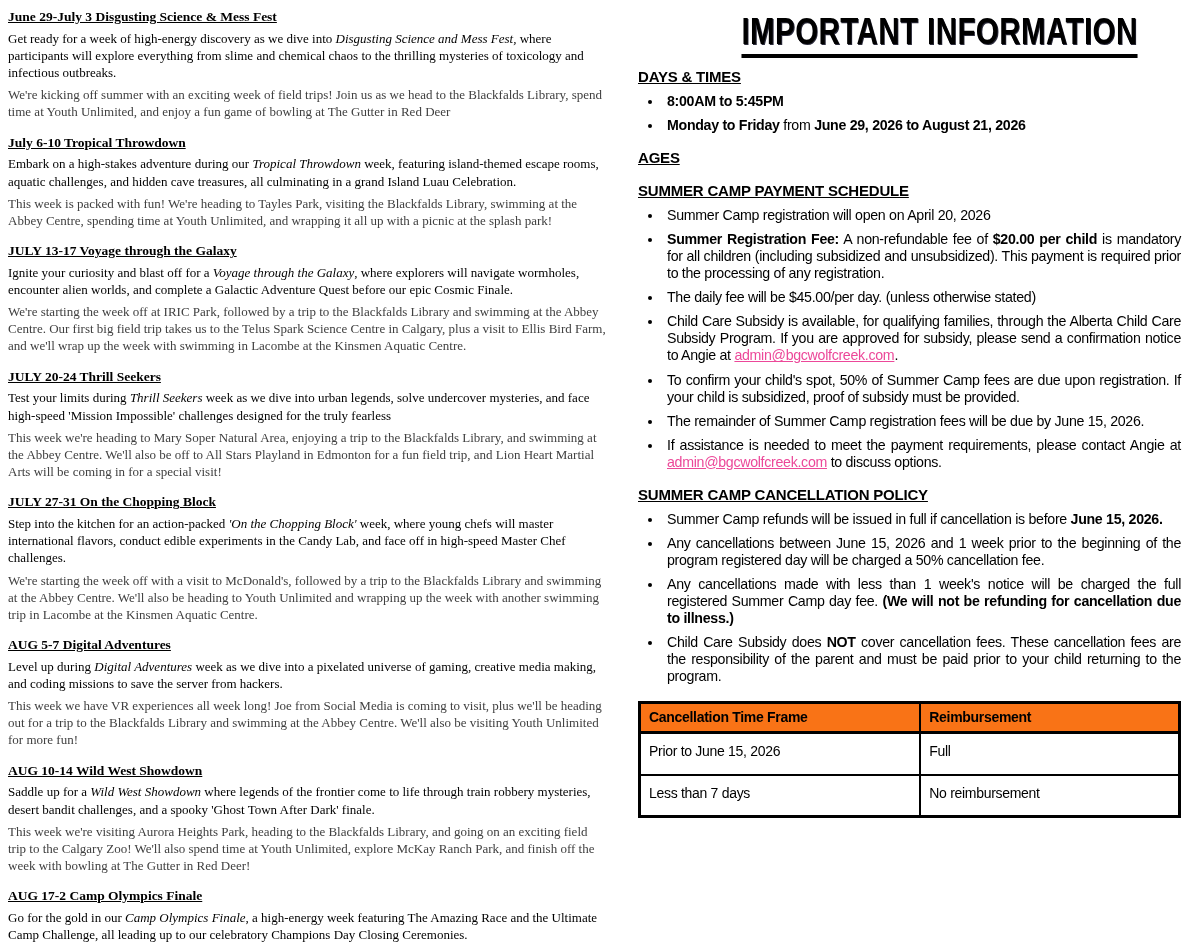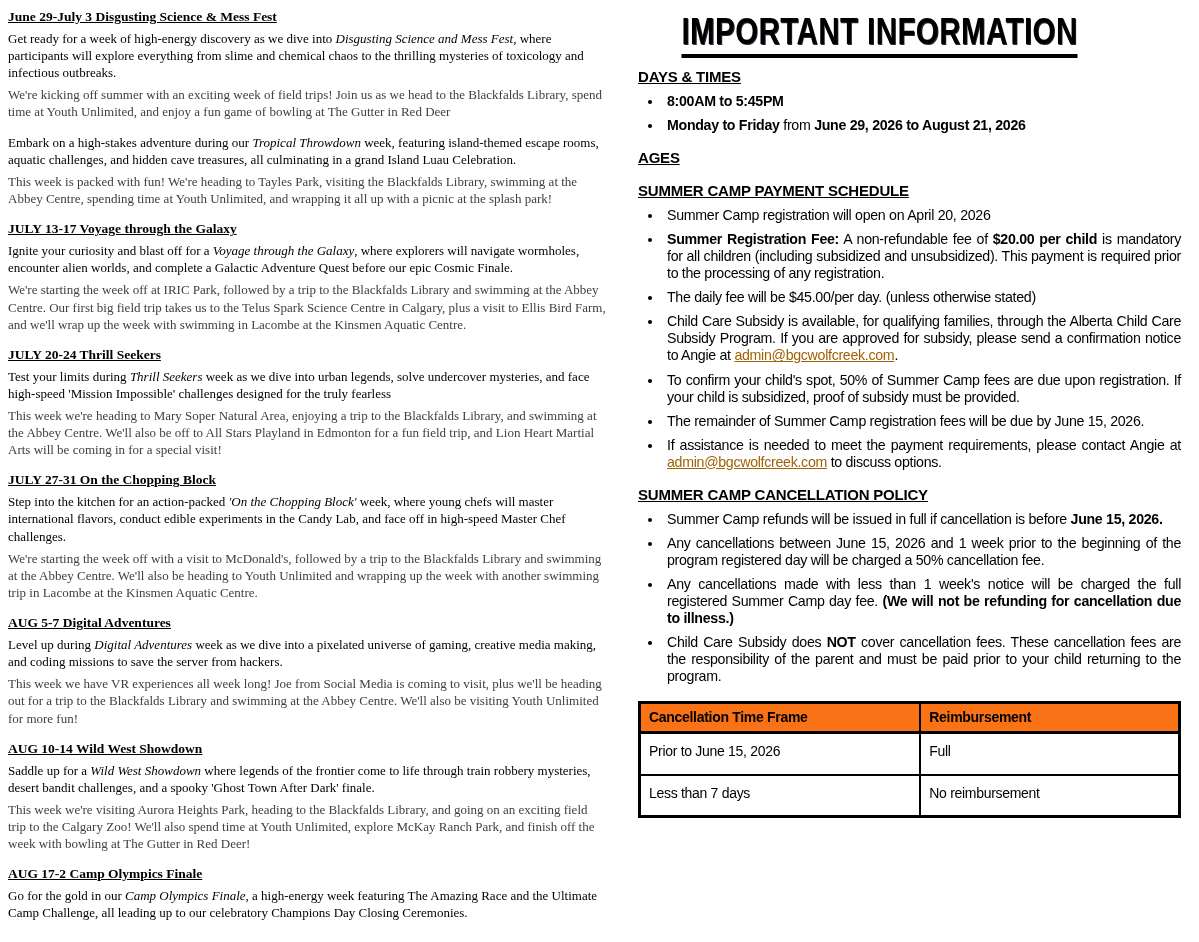--- a/index.html
+++ b/index.html
@@ -37,7 +37,7 @@
     letter-spacing:-0.3px;
     line-height:1.2;
   }
-  .info-title-wrap{text-align:left;margin:4px 0 10px 0;}
+  .info-title-wrap{text-align:right;margin:4px 0 10px 0;}
   .info-title{
     display:inline-block;
     font-size:36px;

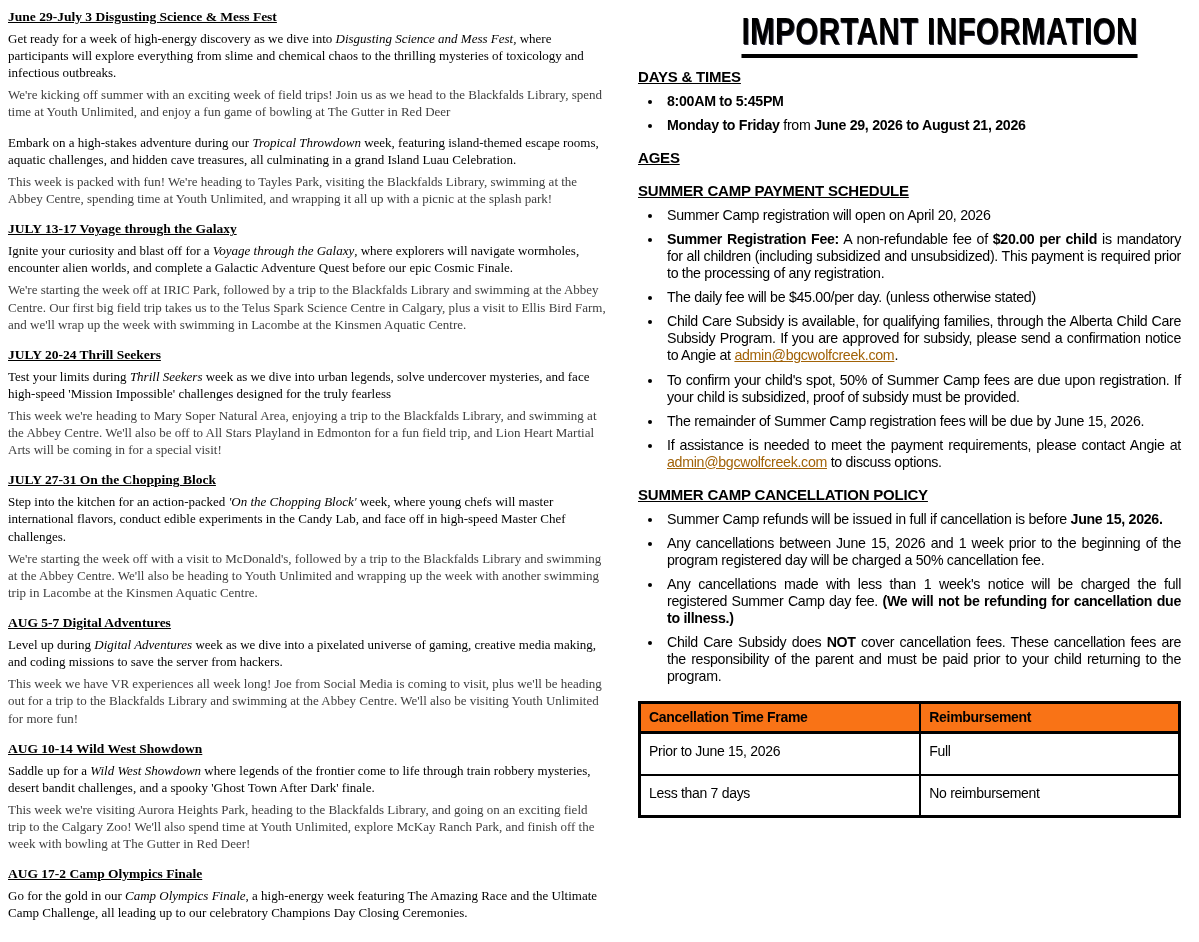--- a/index.html
+++ b/index.html
@@ -101,6 +101,7 @@
   </div>
 
   <div class="camp-section">
+    <div class="camp-title">July 6-10 Tropical Throwdown</div>
     <p class="camp-desc"><span>Embark on a high-stakes adventure during our </span><span class="i">Tropical Throwdown</span><span> week, featuring island-themed escape rooms, aquatic challenges, and hidden cave treasures, all culminating in a grand Island Luau Celebration.</span></p>
     <p class="camp-trips">This week is packed with fun! We're heading to Tayles Park, visiting the Blackfalds Library, swimming at the Abbey Centre, spending time at Youth Unlimited, and wrapping it all up with a picnic at the splash park!</p>
   </div>

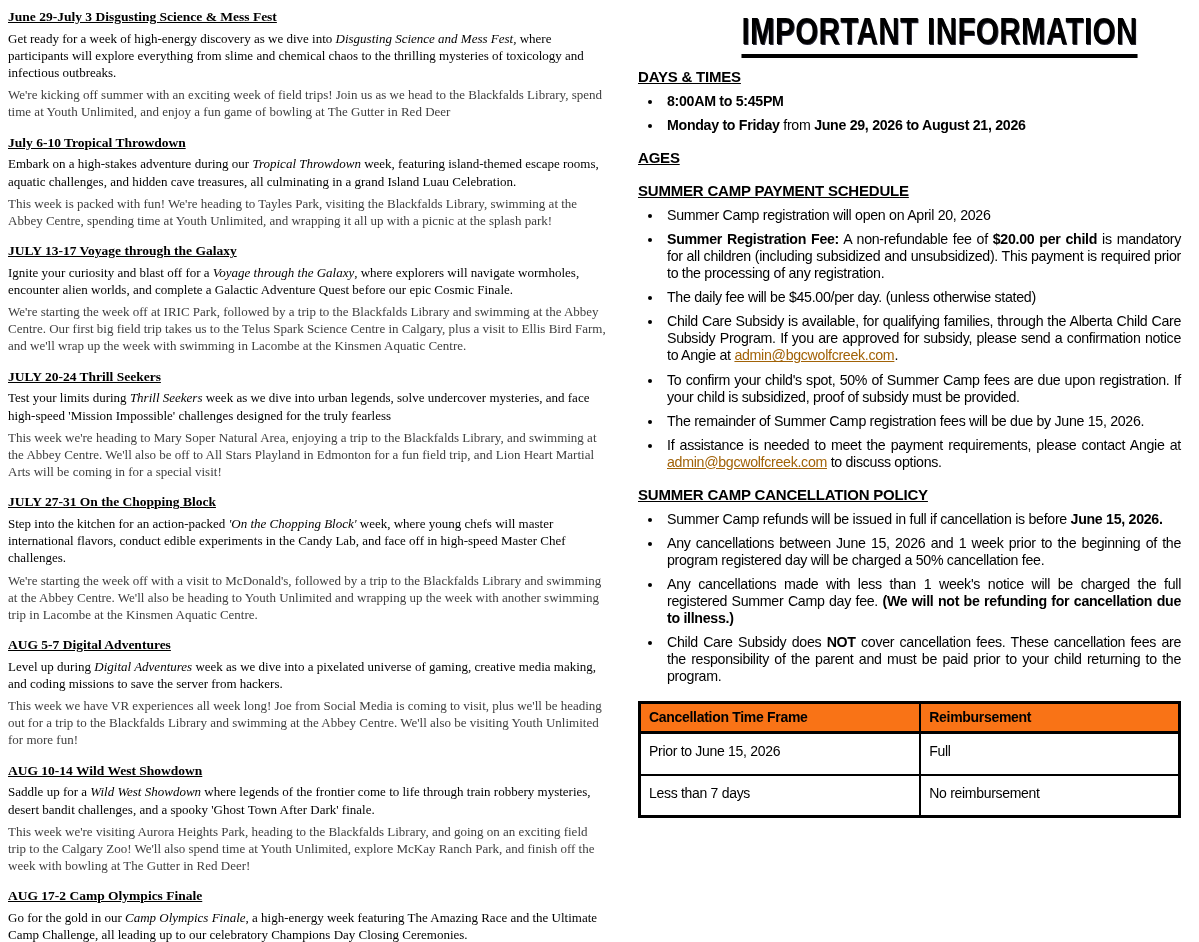--- a/index.html
+++ b/index.html
@@ -67,7 +67,7 @@
     padding-left:4px;
     text-align:justify;
   }
-  a.email-link{color:#a16207;cursor:pointer;}
+  a.email-link{color:#ec4899;cursor:pointer;}
   
   table.cancel-table{
     border-collapse:collapse;

